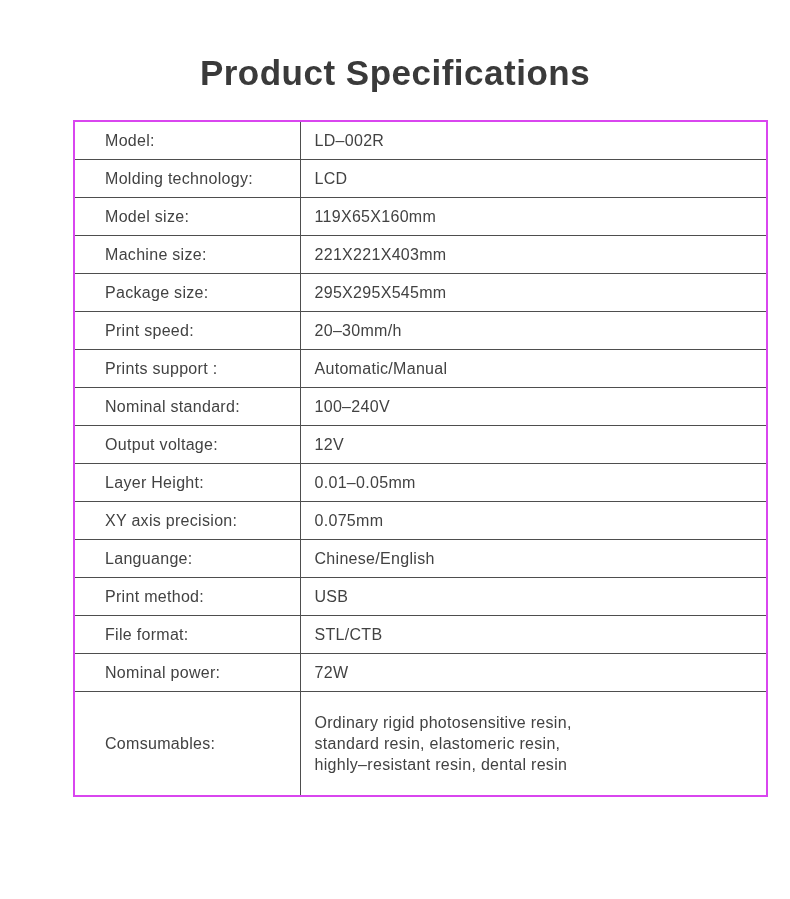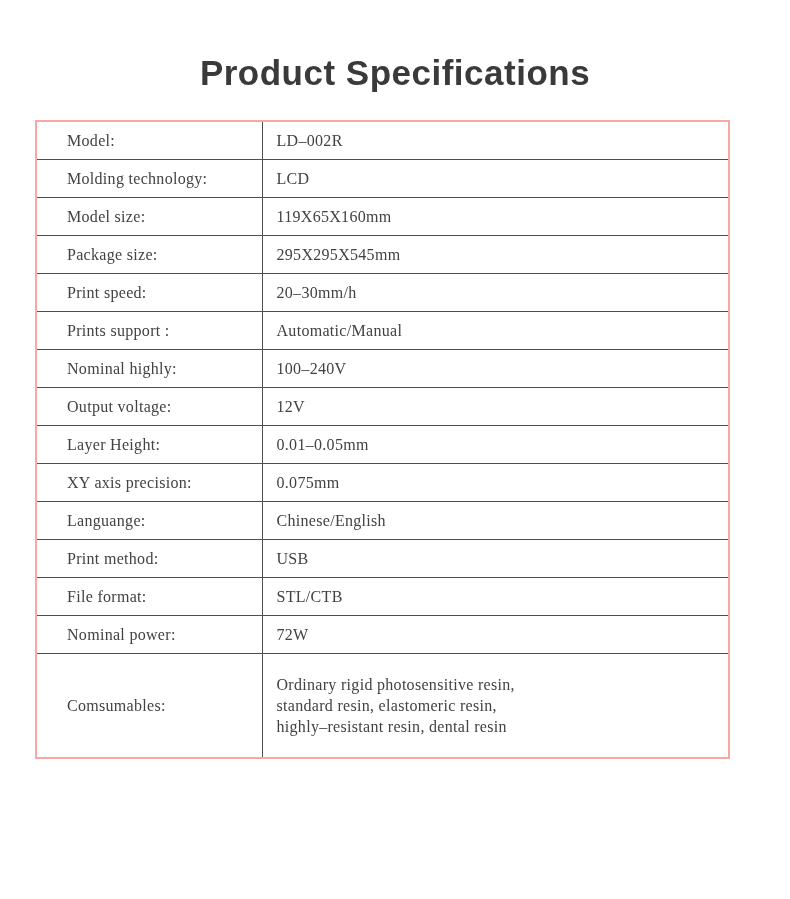--- a/index.html
+++ b/index.html
@@ -27,10 +27,9 @@
   .spec-table {
     border-collapse: collapse;
     table-layout: fixed;
-    margin: 26px 0 0 35px;
+    margin: 26px 0 0 73px;
     width: 693px;
-    border: 2px solid #fca5a5;
-    font-family: Liberation Serif, serif;
+    border: 2px solid #d946ef;
   }
   .col-label { width: 226px; }
   .col-value { width: 467px; }

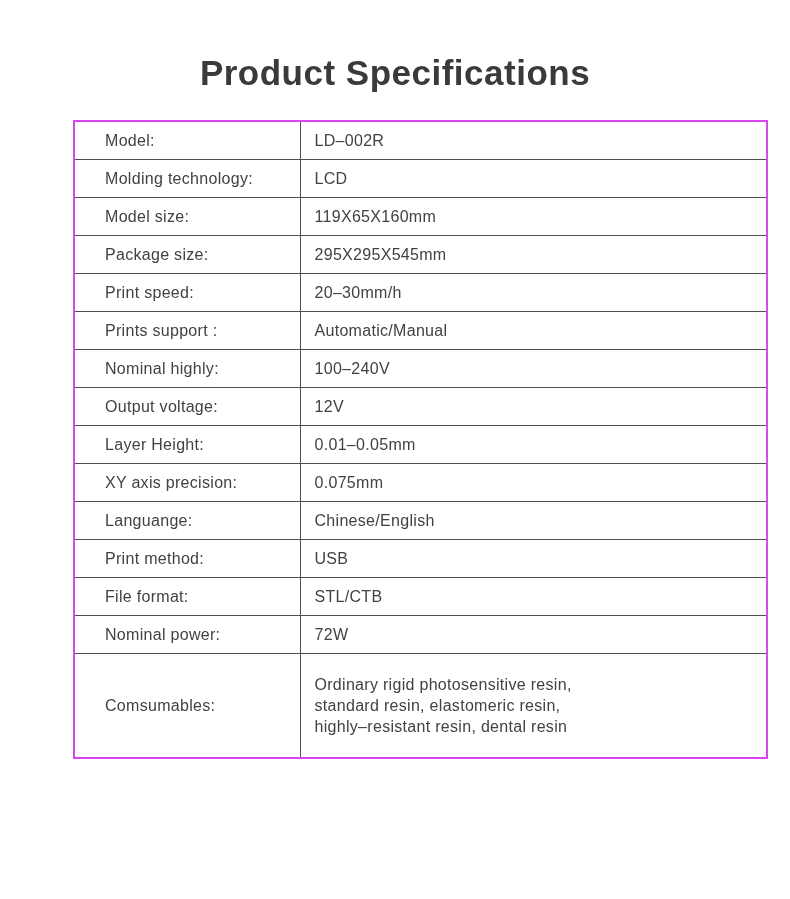--- a/index.html
+++ b/index.html
@@ -74,6 +74,10 @@
       <td class="cell-value">119X65X160mm</td>
     </tr>
     <tr class="row-regular">
+      <td class="cell-label">Machine size:</td>
+      <td class="cell-value">221X221X403mm</td>
+    </tr>
+    <tr class="row-regular">
       <td class="cell-label">Package size:</td>
       <td class="cell-value">295X295X545mm</td>
     </tr>

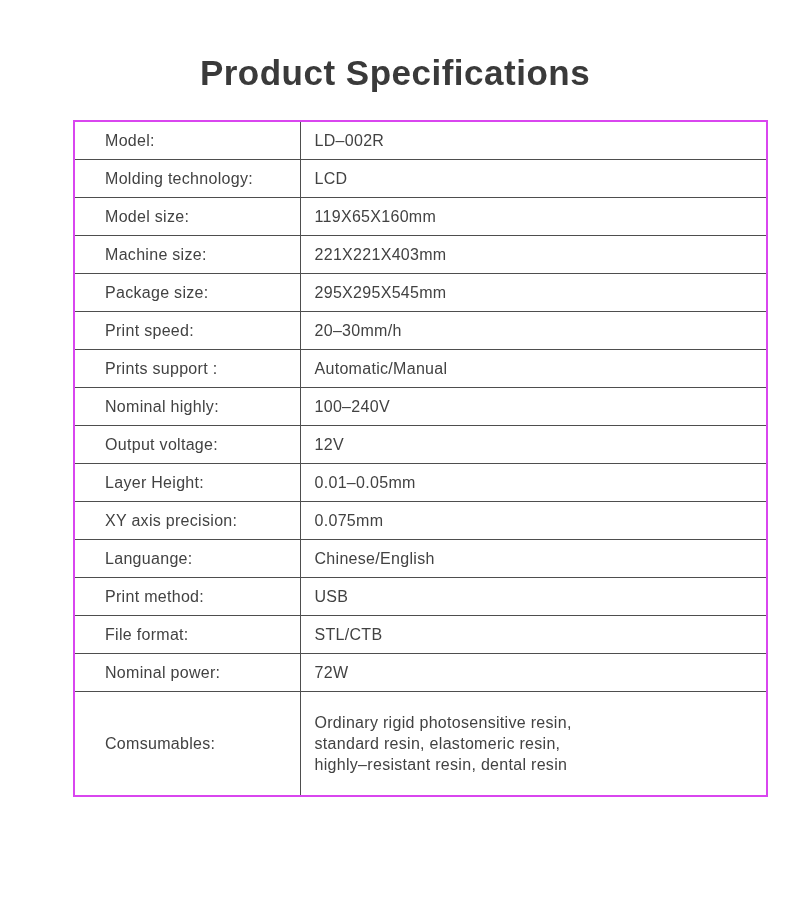--- a/index.html
+++ b/index.html
@@ -90,7 +90,7 @@
       <td class="cell-value">Automatic/Manual</td>
     </tr>
     <tr class="row-regular">
-      <td class="cell-label">Nominal highly:</td>
+      <td class="cell-label">Nominal standard:</td>
       <td class="cell-value">100–240V</td>
     </tr>
     <tr class="row-regular">

